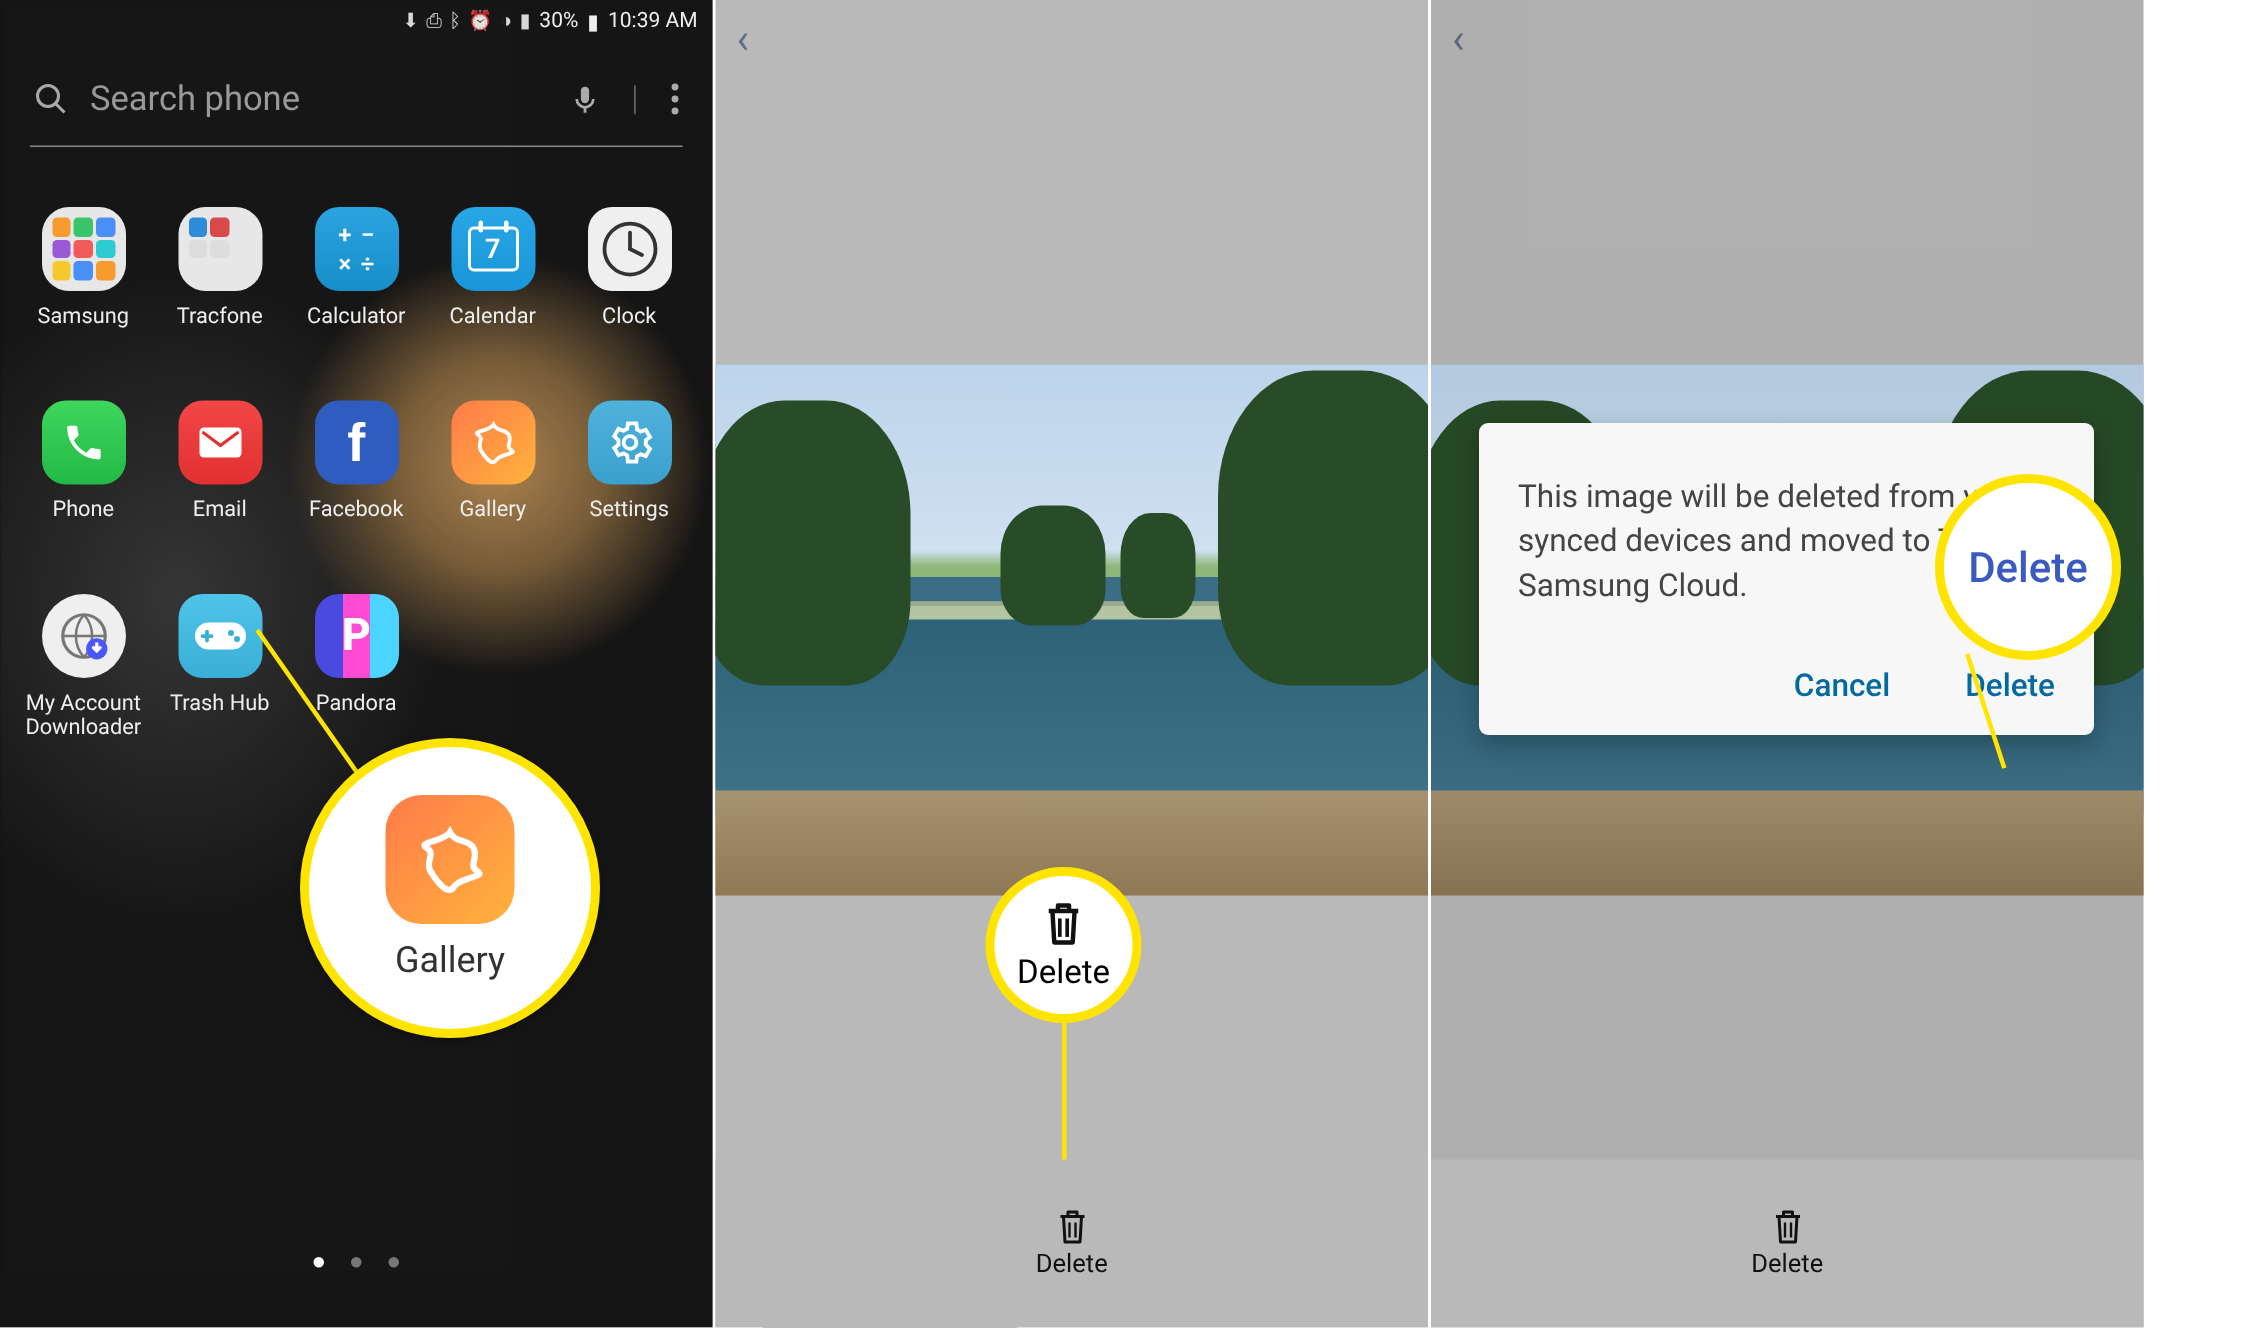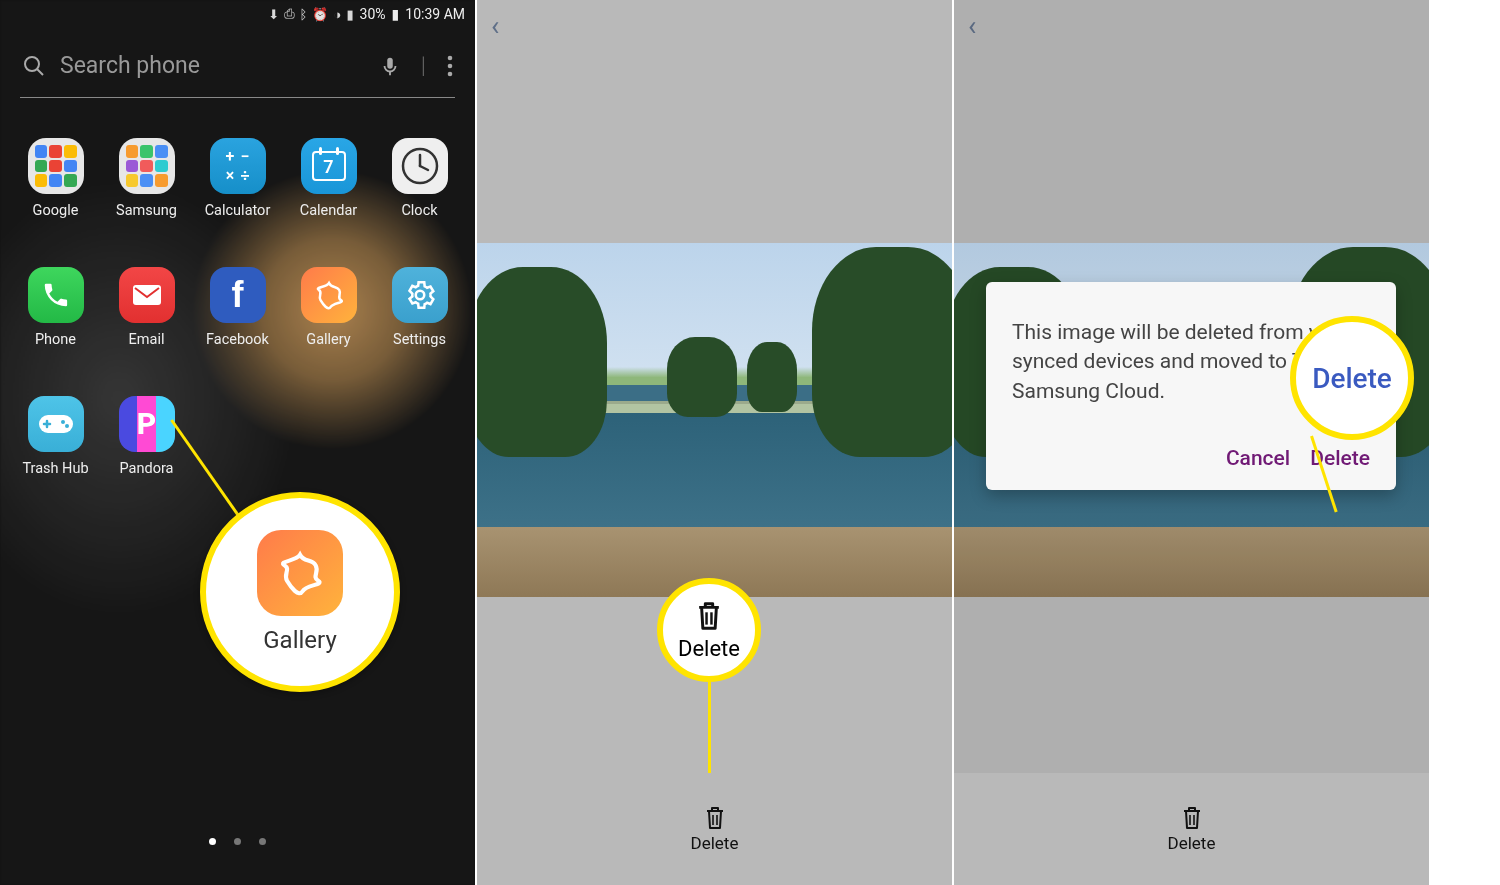--- a/index.html
+++ b/index.html
@@ -215,22 +215,6 @@
     <div class="app">
       <div class="icon folder">
         <div class="folder-grid">
-          <span style="background:#4285f4"></span>
-            <span style="background:#ea4335"></span>
-            <span style="background:#fbbc05"></span>
-          <span style="background:#34a853"></span>
-            <span style="background:#ea4335"></span>
-            <span style="background:#4285f4"></span>
-          <span style="background:#fbbc05"></span>
-            <span style="background:#4285f4"></span>
-            <span style="background:#34a853"></span>
-        </div>
-      </div>
-      <div class="app-label">Google</div>
-    </div>
-    <div class="app">
-      <div class="icon folder">
-        <div class="folder-grid">
           <span style="background:#f79b2e"></span>
             <span style="background:#3ac46b"></span>
             <span style="background:#4a8ff5"></span>

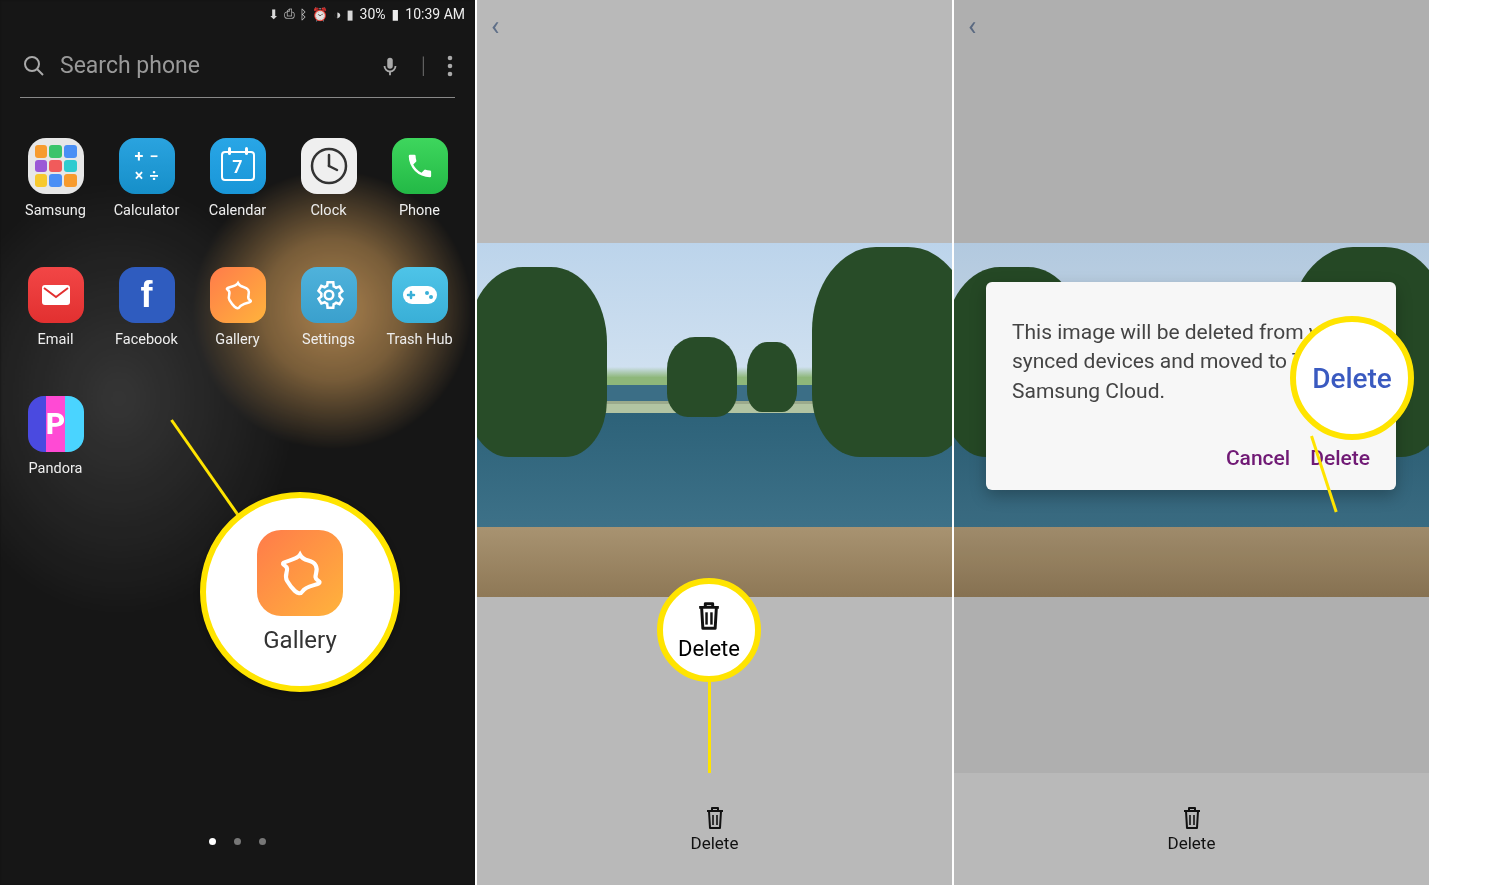--- a/index.html
+++ b/index.html
@@ -229,6 +229,22 @@
       <div class="app-label">Samsung</div>
     </div>
     <div class="app">
+      <div class="icon folder">
+        <div class="folder-grid">
+          <span style="background:#2e8bd8"></span>
+            <span style="background:#d84a4a"></span>
+            <span></span>
+          <span style="background:#ddd"></span>
+            <span style="background:#ddd"></span>
+            <span></span>
+          <span></span>
+            <span></span>
+            <span></span>
+        </div>
+      </div>
+      <div class="app-label">Tracfone</div>
+    </div>
+    <div class="app">
       <div class="icon calc">
         <div style="display:grid;grid-template-columns:1fr 1fr;gap:0 6px;font-size:16px;">
           <span>+</span>

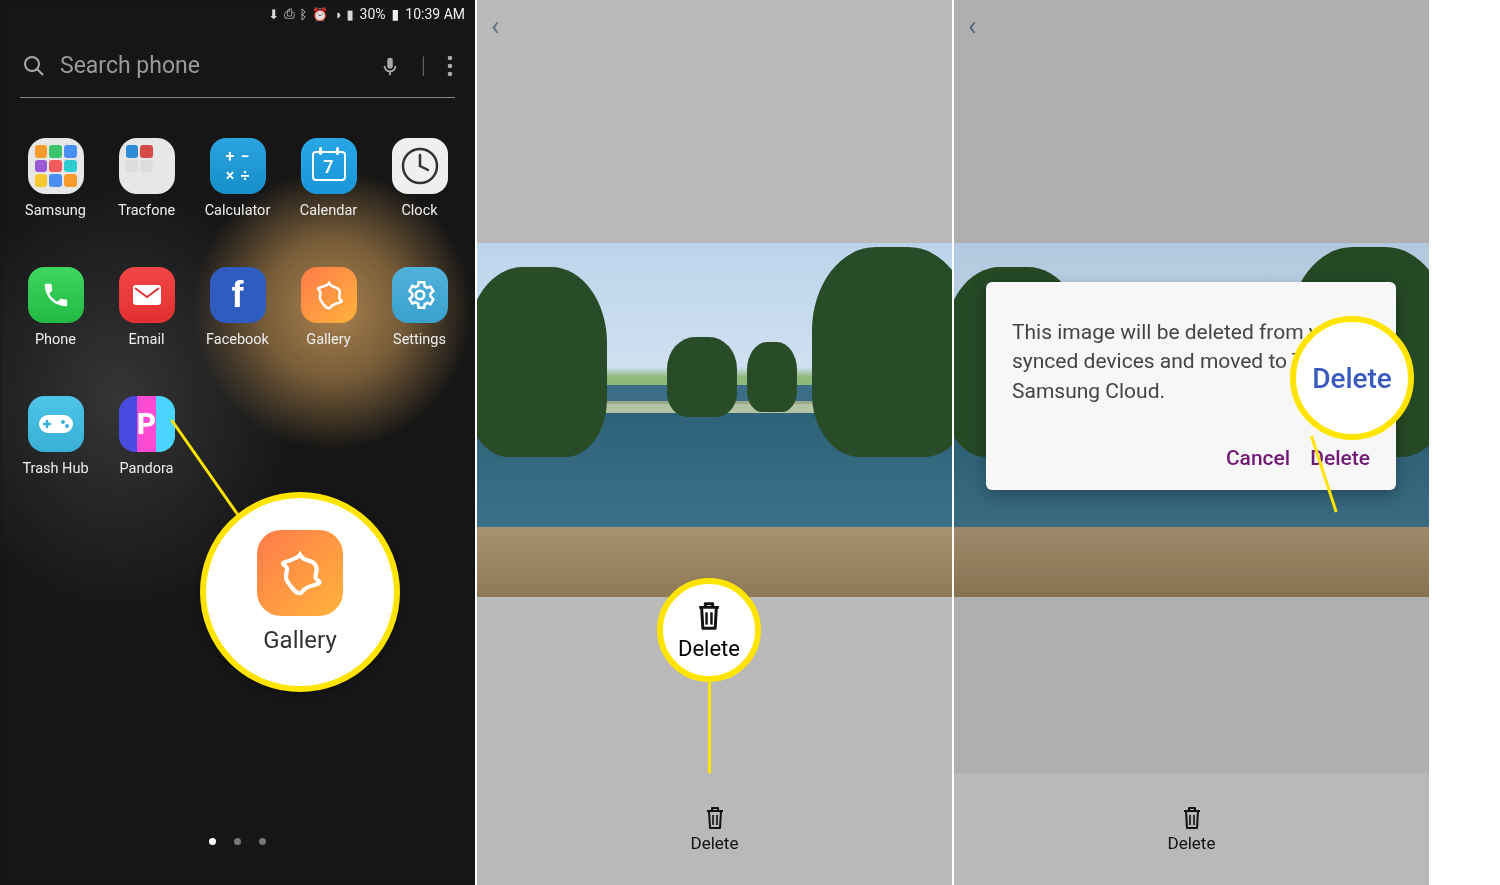--- a/index.html
+++ b/index.html
@@ -317,6 +317,17 @@
       </div>
       <div class="app-label">Settings</div>
     </div>
+    <div class="app">
+      <div class="icon acct">
+        <svg width="34" height="34" viewBox="0 0 24 24">
+            <circle cx="12" cy="12" r="10" fill="none" stroke="#777" stroke-width="1.5"></circle>
+            <path d="M2 12h20M12 2a15 15 0 010 20M12 2a15 15 0 000 20" fill="none" stroke="#777" stroke-width="1.2"></path>
+            <circle cx="18" cy="18" r="5" fill="#4a57ff"></circle>
+            <path d="M18 15v4m-2-2l2 2 2-2" stroke="#fff" stroke-width="1.5" fill="none"></path>
+          </svg>
+      </div>
+      <div class="app-label">My Account Downloader</div>
+    </div>
 
     <div class="app">
       <div class="icon games">

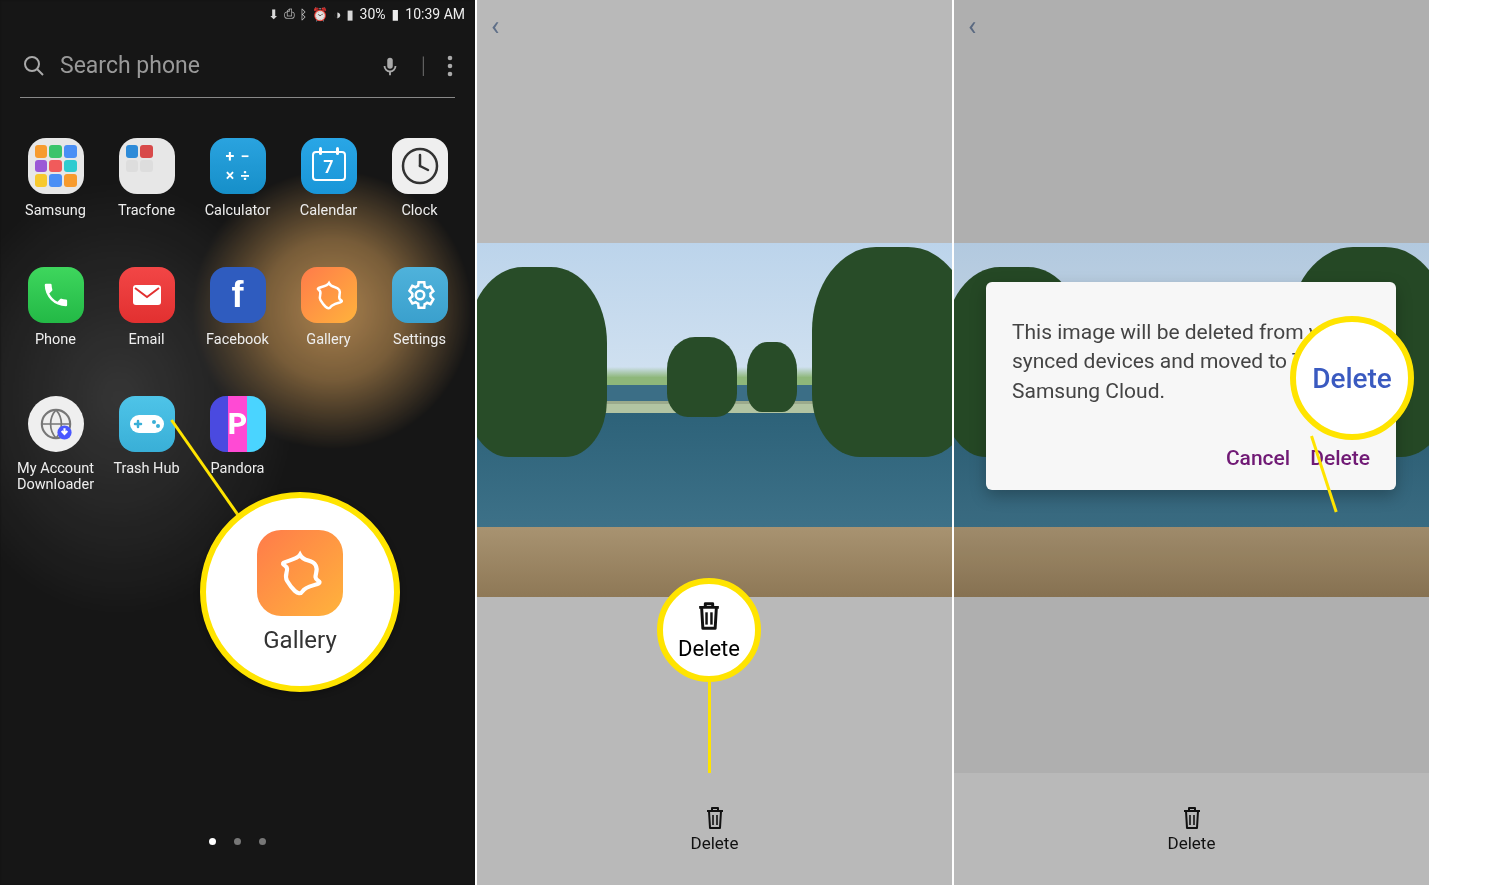--- a/index.html
+++ b/index.html
@@ -153,7 +153,7 @@
   }
   .dialog h3{ font-size:24px; font-weight:500; margin-bottom:26px; }
   .dialog p{ font-size:21px; color:#444; line-height:1.4; margin-bottom:40px;}
-  .dialog .actions{ display:flex; justify-content:flex-end; gap:20px; font-size:21px; color:#701a75; font-weight:500;}
+  .dialog .actions{ display:flex; justify-content:flex-end; gap:50px; font-size:21px; color:#0369a1; font-weight:500;}
   .callout-delete3{
     position:absolute; left:336px; top:316px; width:124px;height:124px;border:6px solid #ffe400;
     border-radius:50%; background:#fff; display:flex;align-items:center;justify-content:center;

